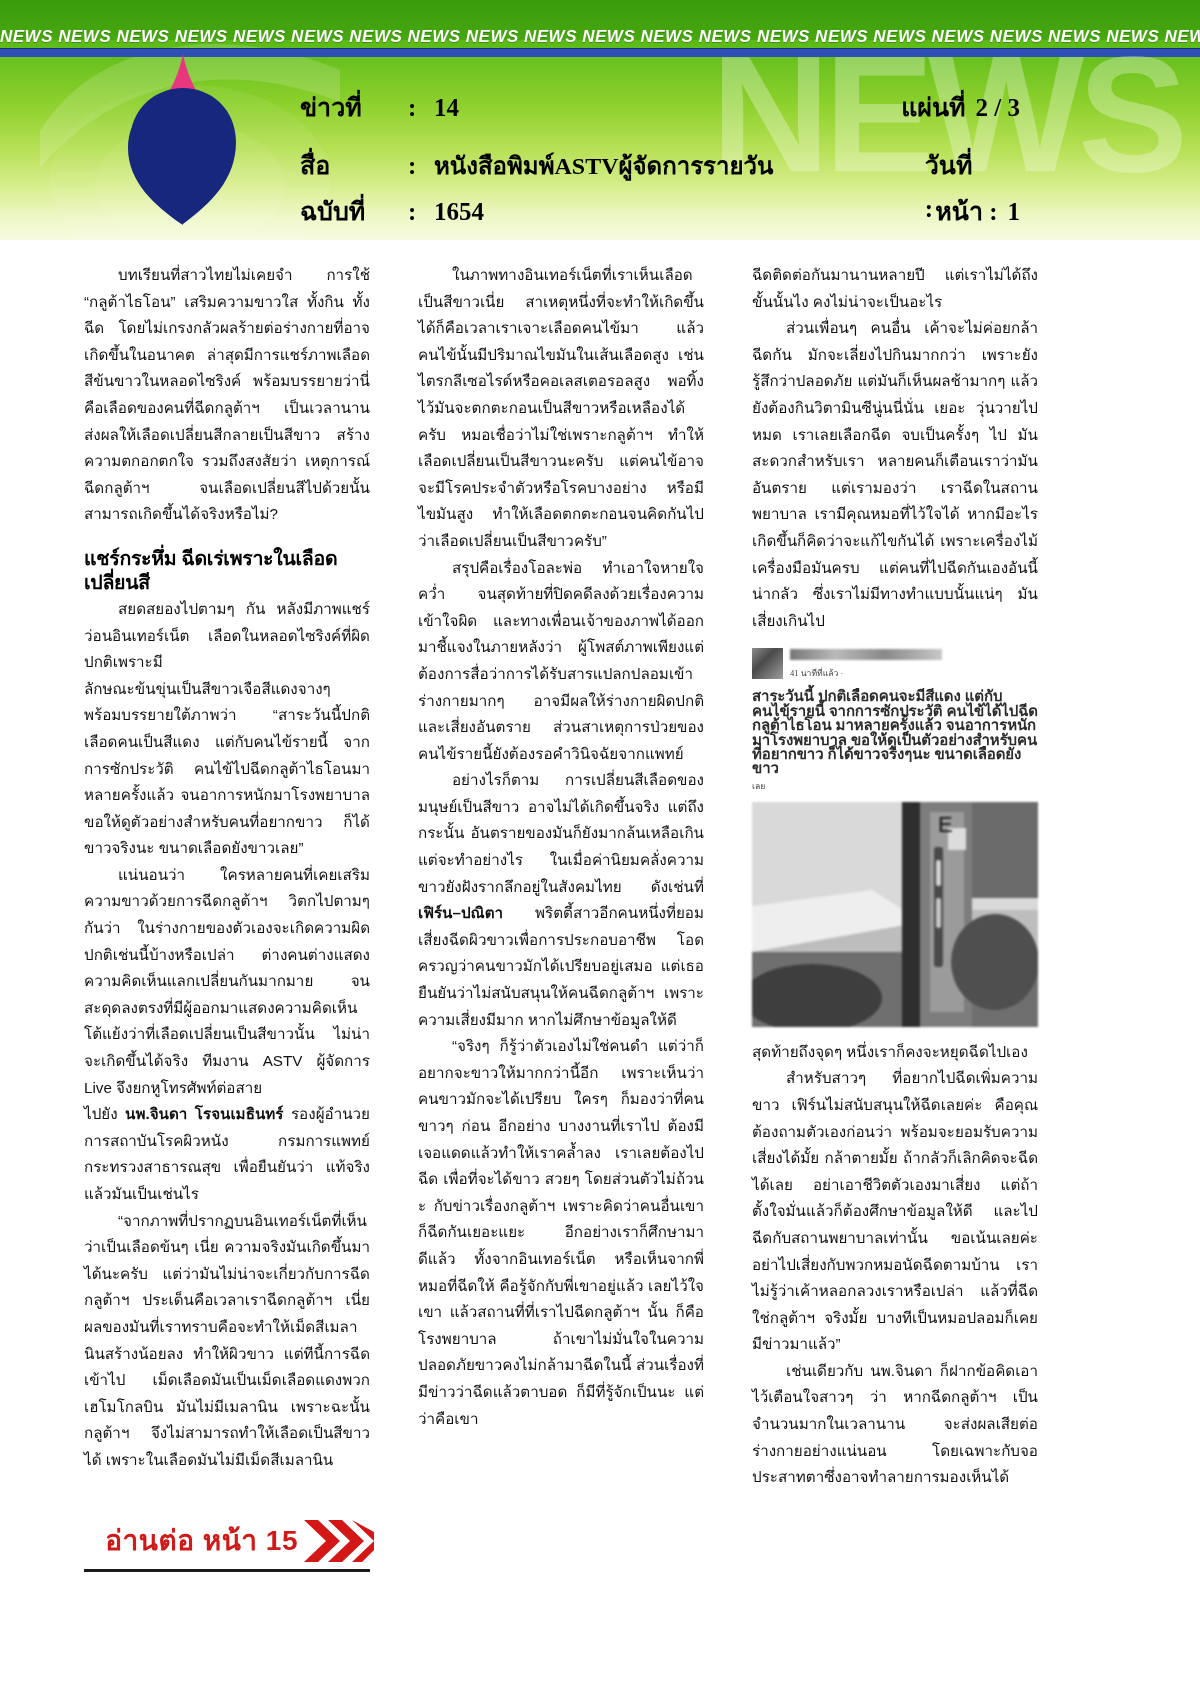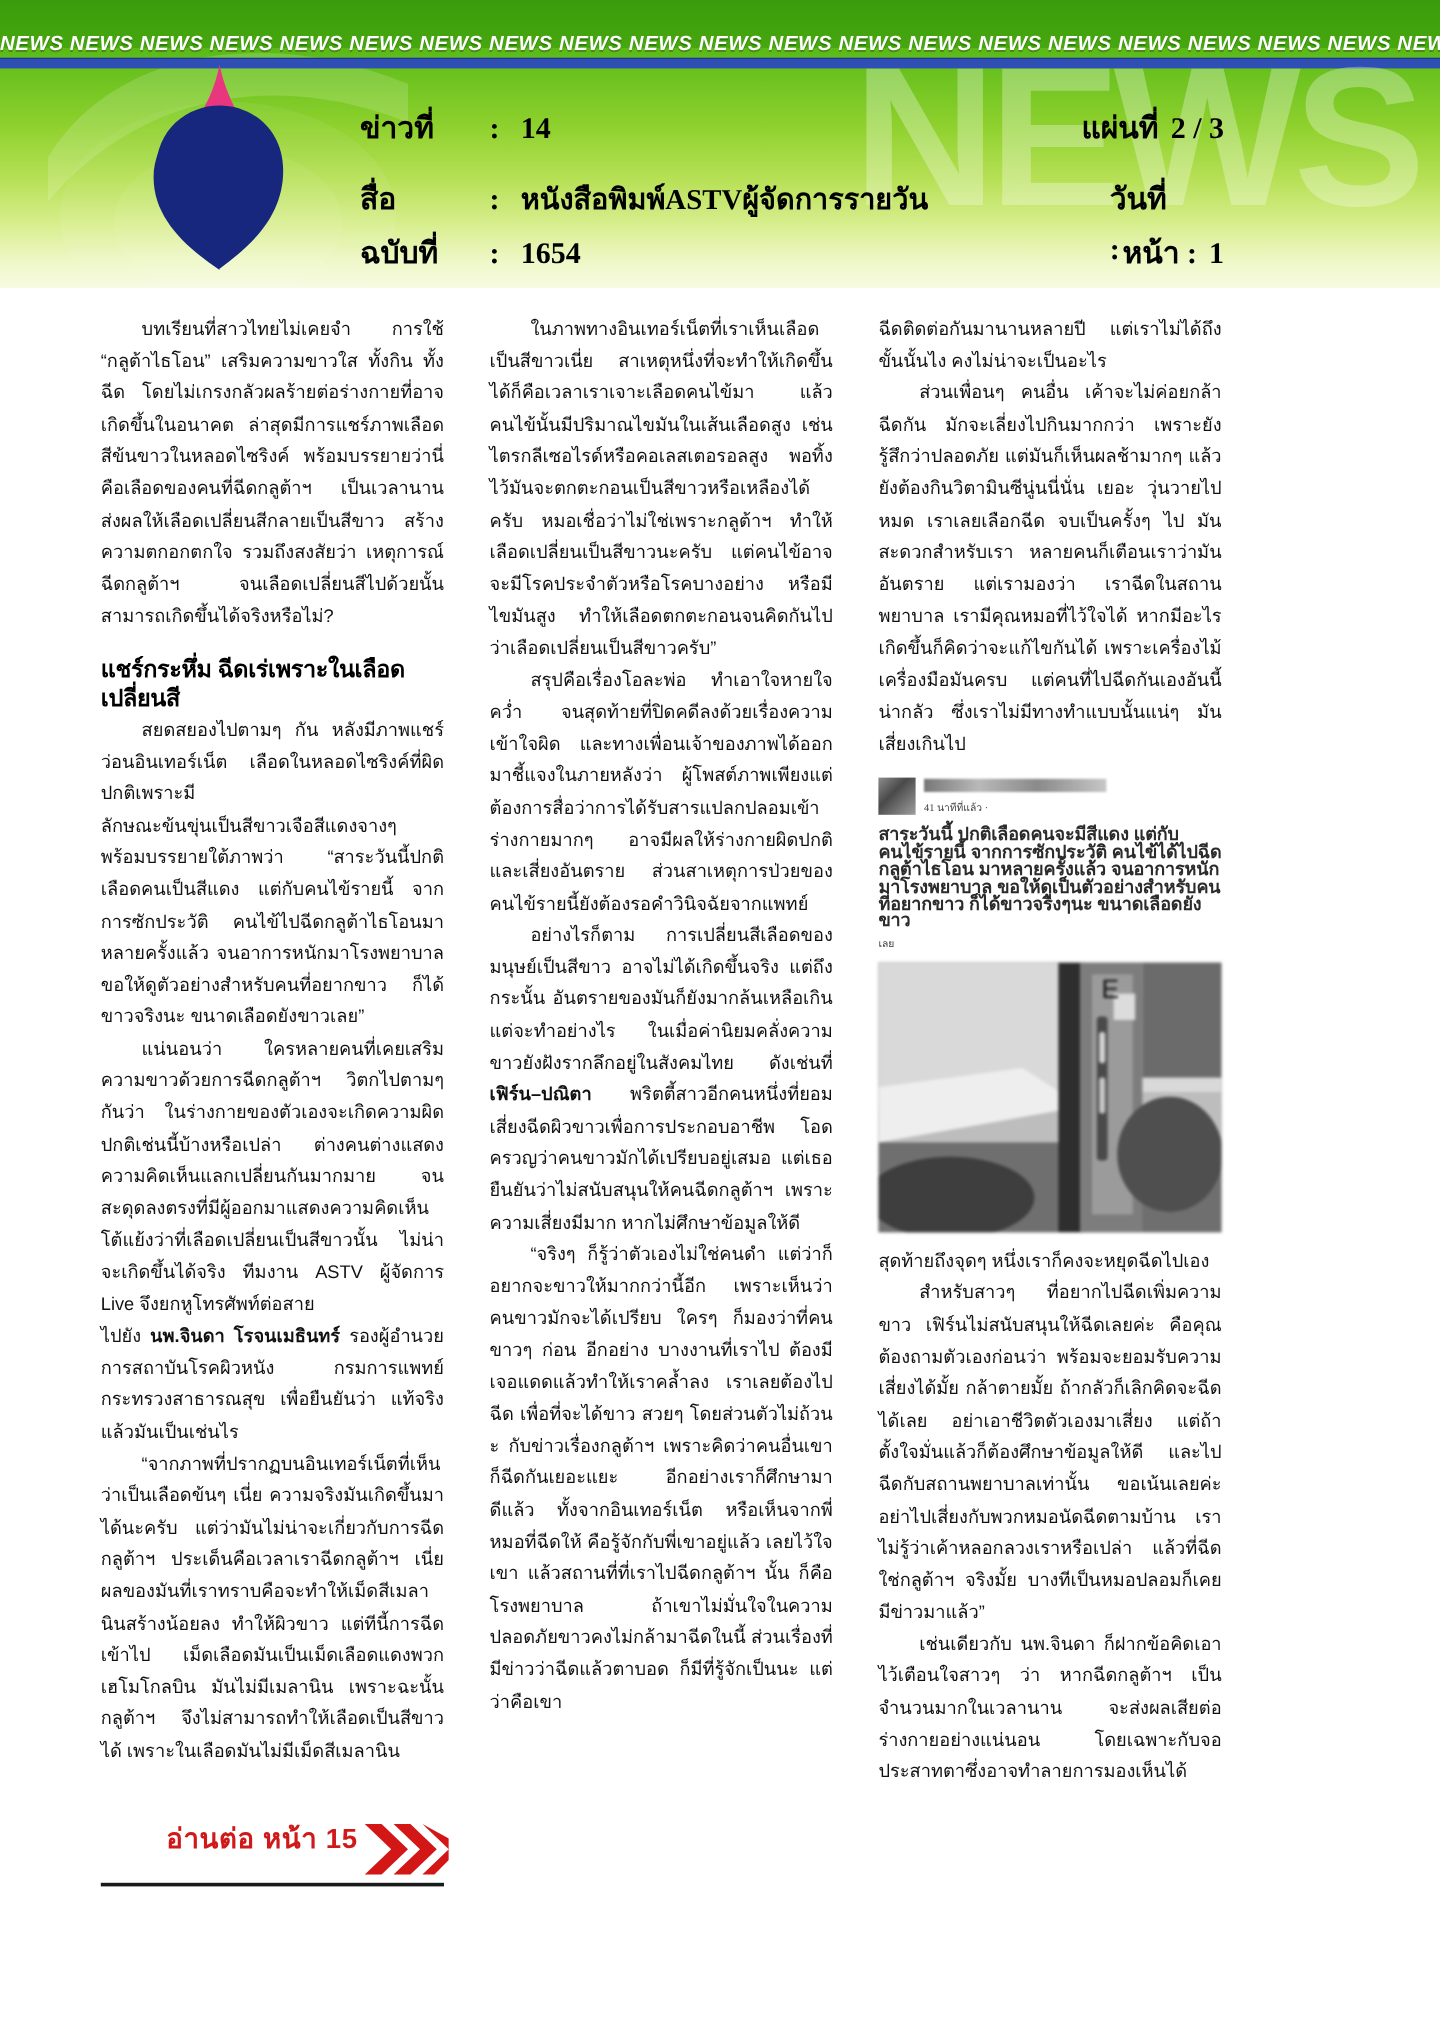--- a/index.html
+++ b/index.html
@@ -126,7 +126,7 @@
     top: 22px; left: 84px;
     width: 1000px;
     display: flex;
-    gap: 6px;
+    gap: 16px;
   }
   .col {
     width: 296px;

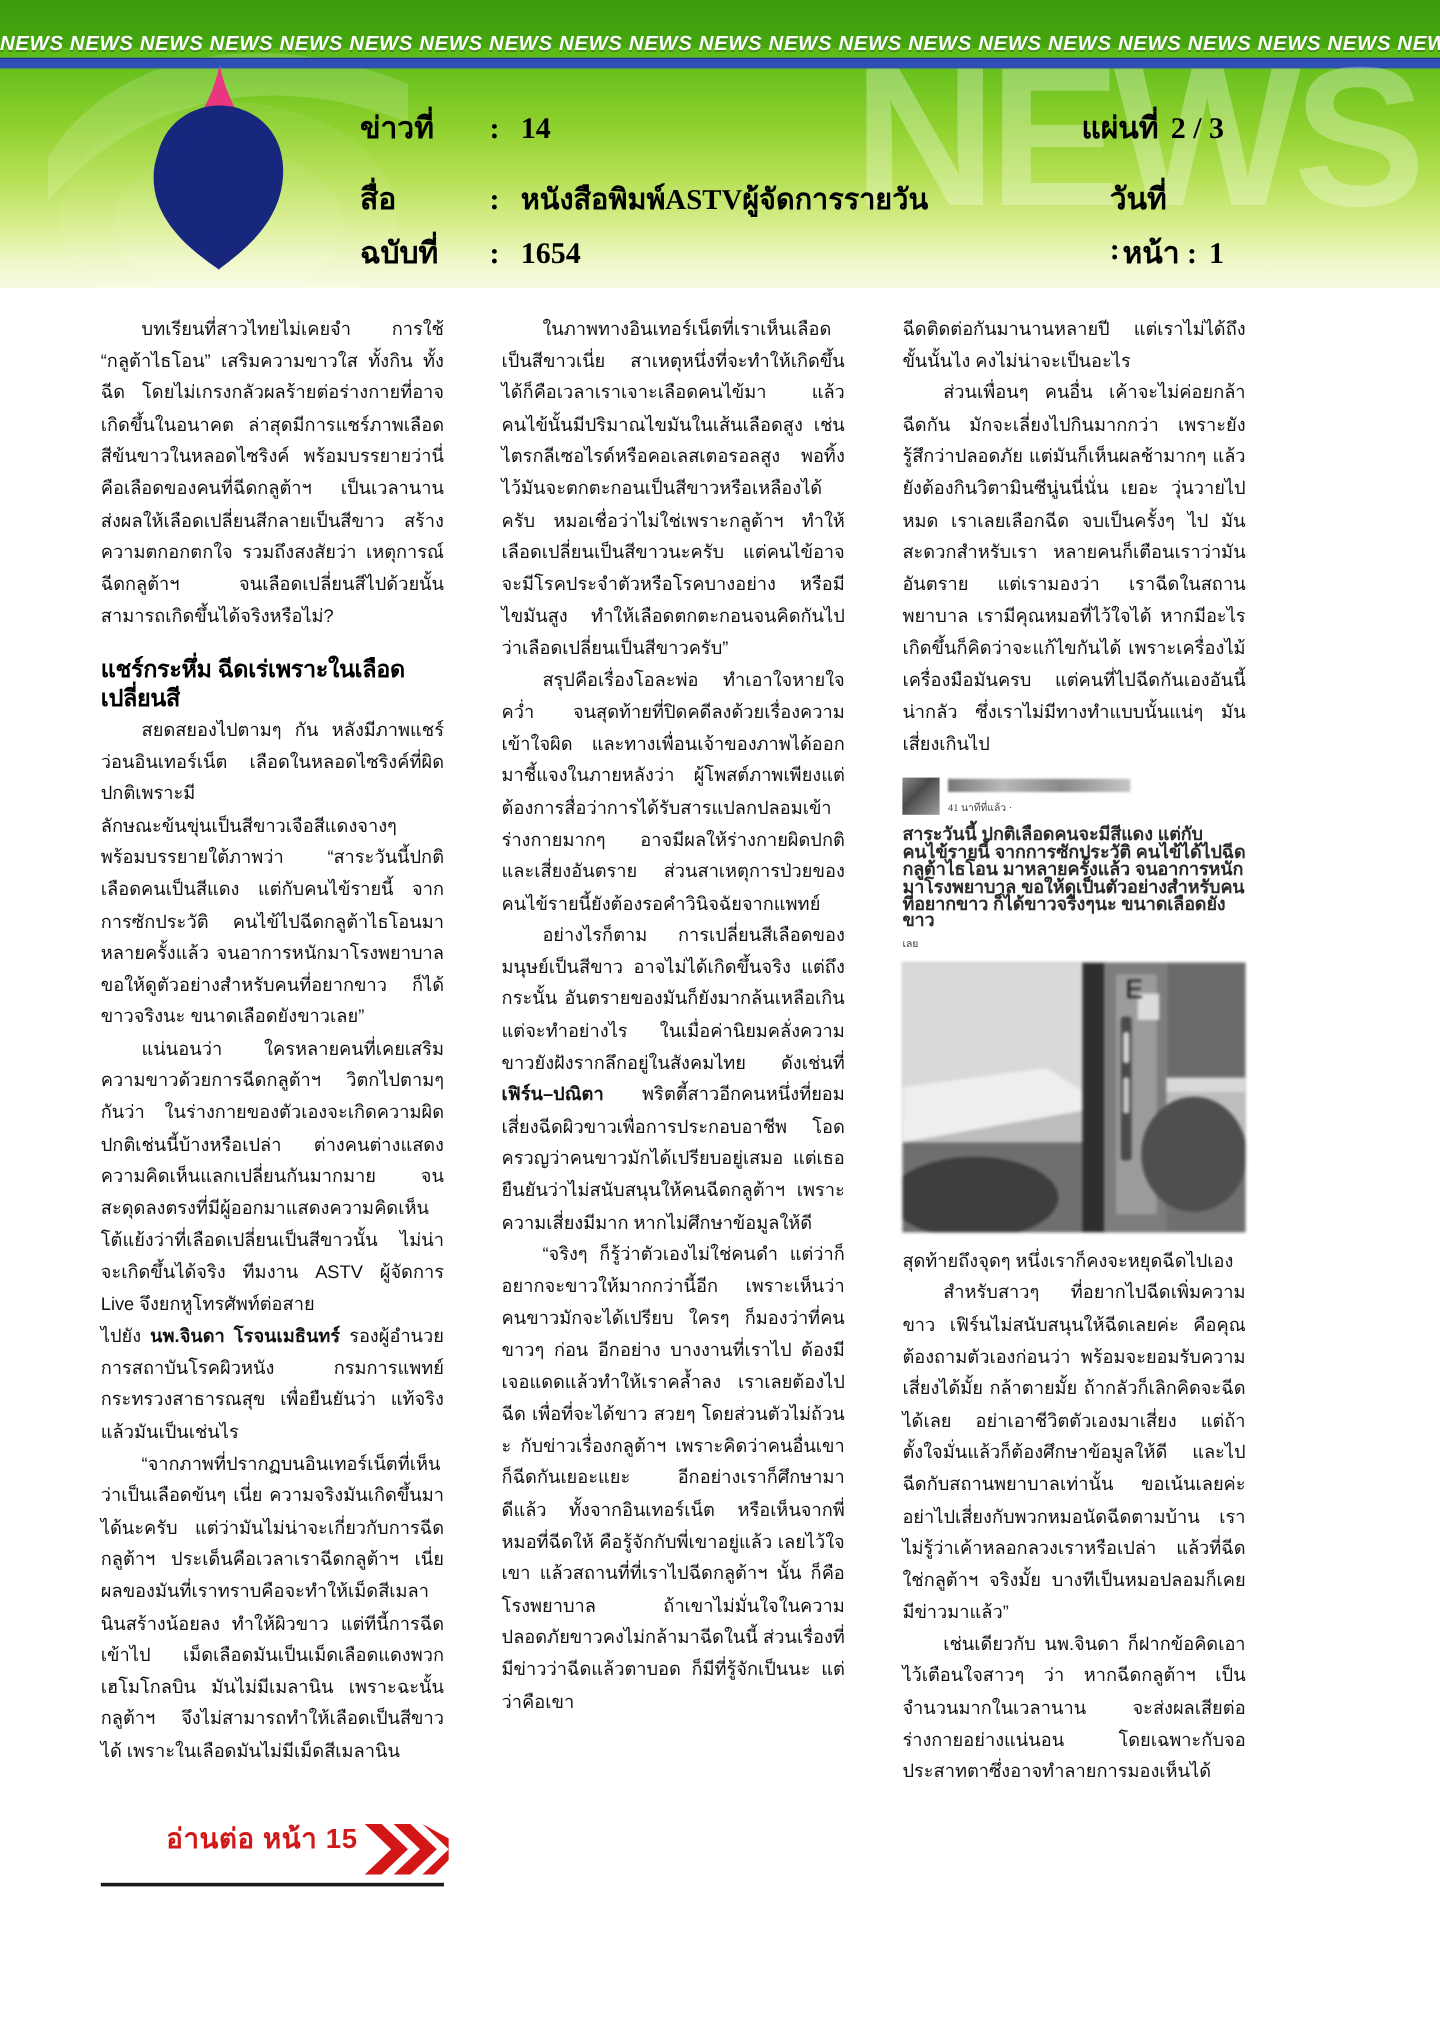--- a/index.html
+++ b/index.html
@@ -167,10 +167,10 @@
   }
   .readmore .rm-text {
     position: absolute;
-    right: 72px; bottom: 28px;
+    right: 72px; bottom: 16px;
     color: #d01a1a;
     font-weight: bold;
-    font-size: 23px;
+    font-size: 28px;
     font-family: "Liberation Sans", sans-serif;
     white-space: nowrap;
     letter-spacing: .5px;

